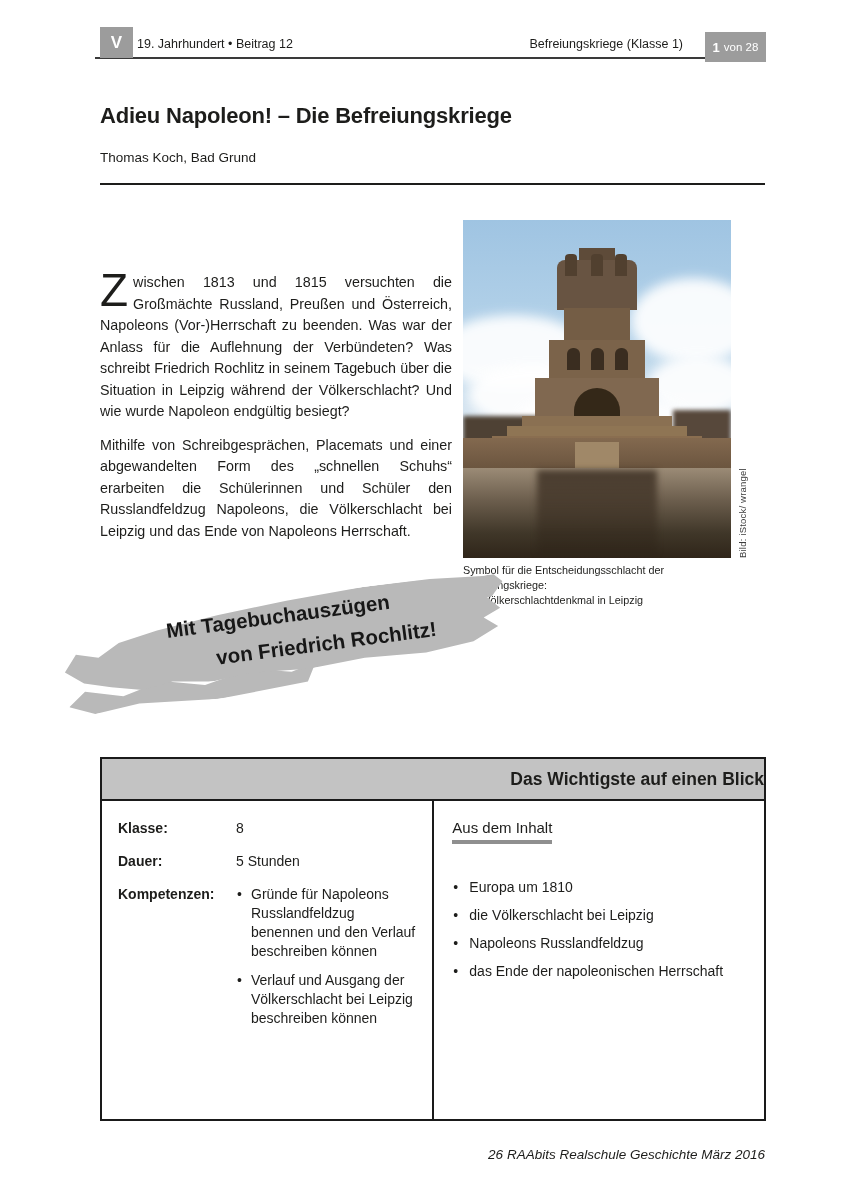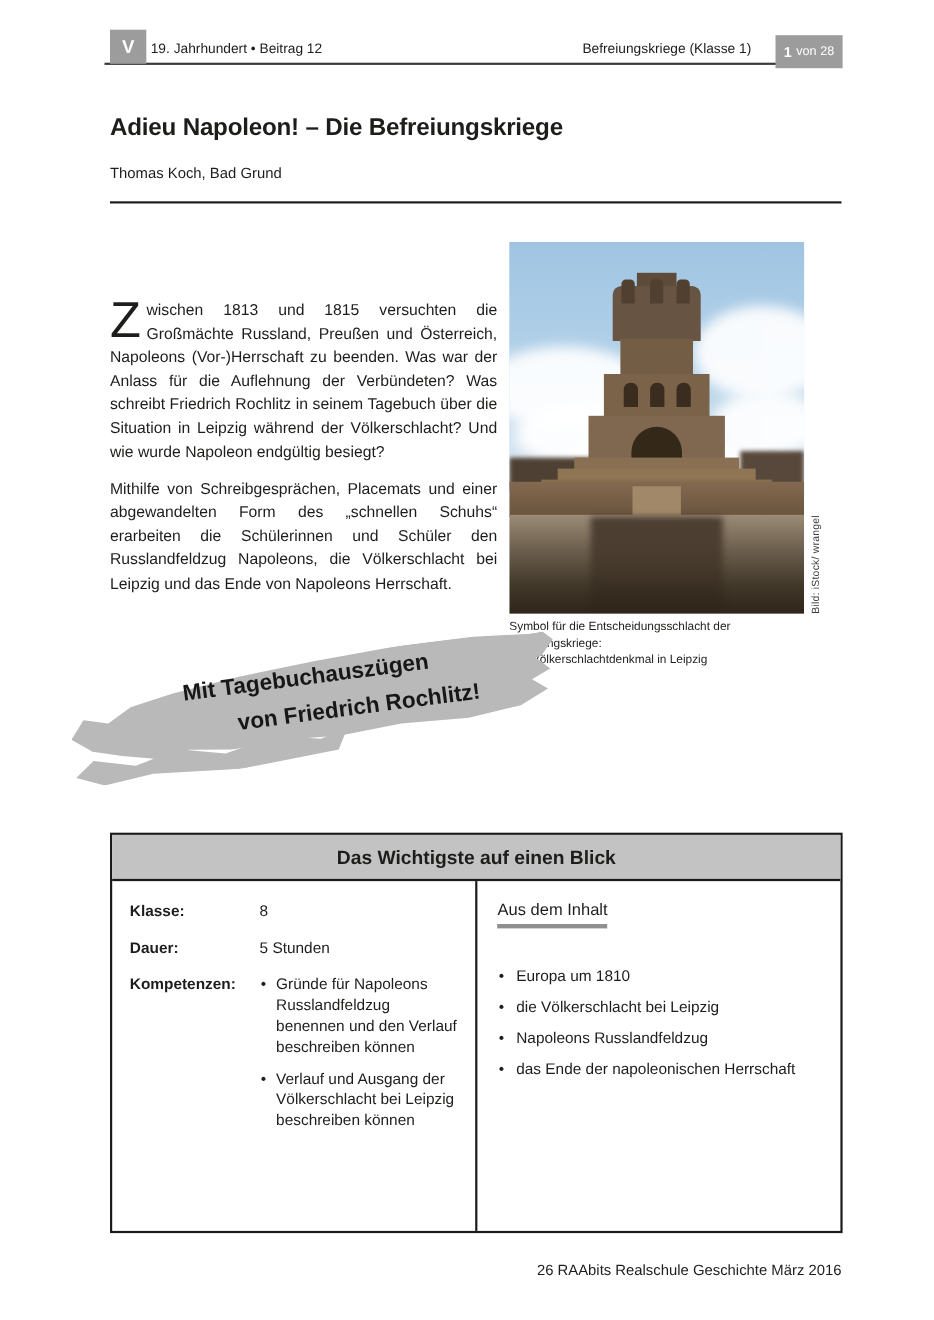--- a/index.html
+++ b/index.html
@@ -89,7 +89,7 @@
   .bl2 { left:158px; top:53px; }
   
   .overview { position:absolute; left:100px; top:757px; width:666px; border:2px solid #1a1a1a; background:#fff; }
-  .ov-header { background:#c3c3c3; border-bottom:2px solid #1a1a1a; text-align:center;
+  .ov-header { background:#c3c3c3; border-bottom:2px solid #1a1a1a; text-align:right;
                font-weight:bold; font-size:17.5px; padding:10px 0 9px; }
   .ov-body { display:flex; min-height:318px; }
   .ov-left  { width:50.2%; border-right:2px solid #1a1a1a; padding:18px 12px 12px 16px; font-size:14px; }

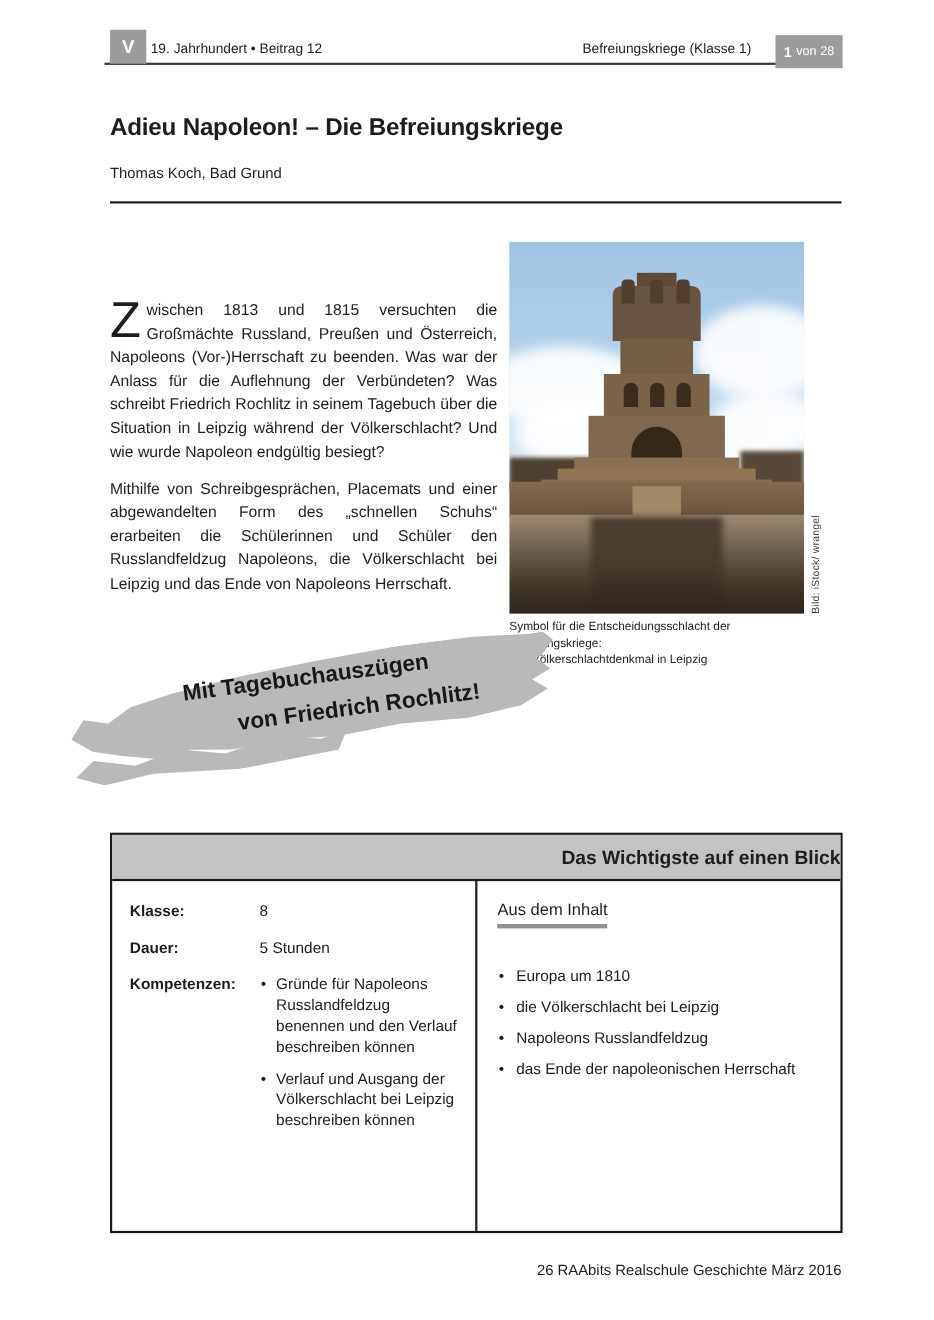--- a/index.html
+++ b/index.html
@@ -103,7 +103,7 @@
   .inhalt-heading { display:inline-block; font-weight:normal; font-size:15px;
                     border-bottom:4px solid #8f8f8f; padding-bottom:4px; margin-bottom:34px; }
   
-  .footer { position:absolute; right:84px; top:1147px; font-size:13.5px; }
+  .footer { position:absolute; right:84px; top:1147px; font-style:italic; font-size:13.5px; }
 </style>
 </head>
 <body>

